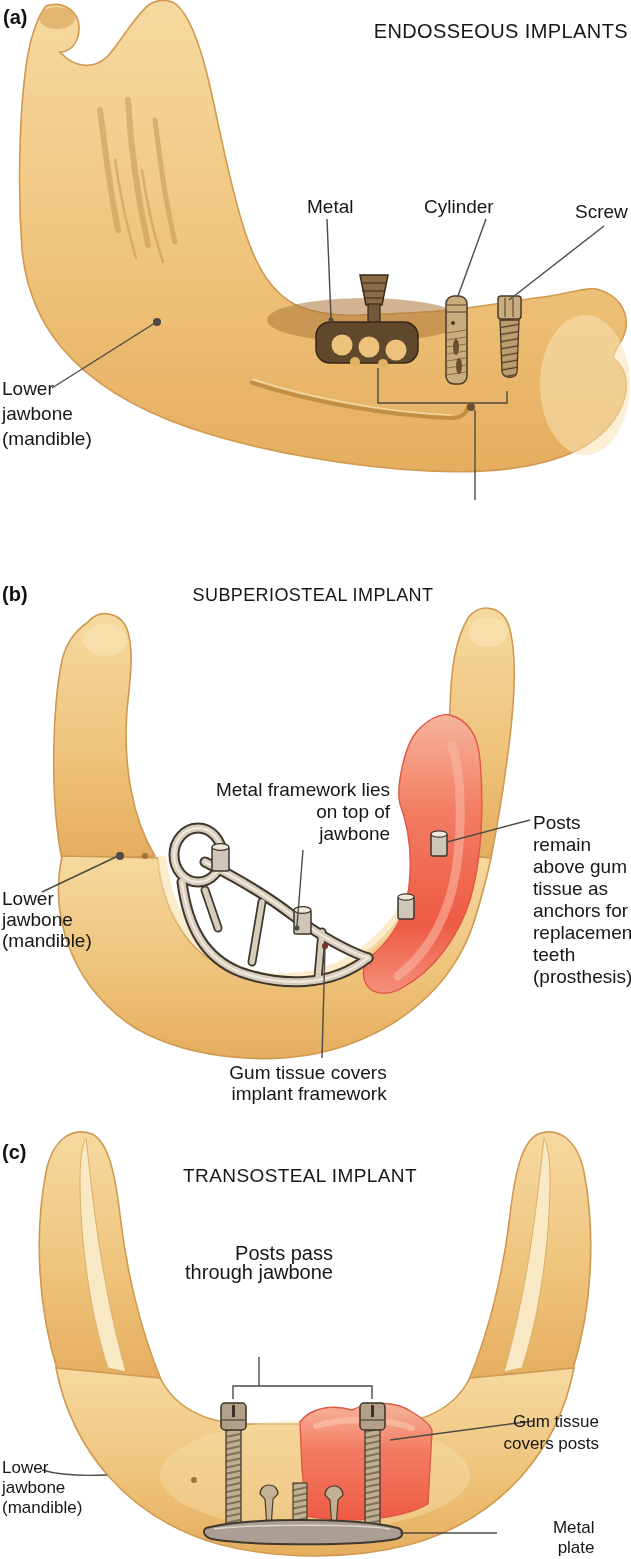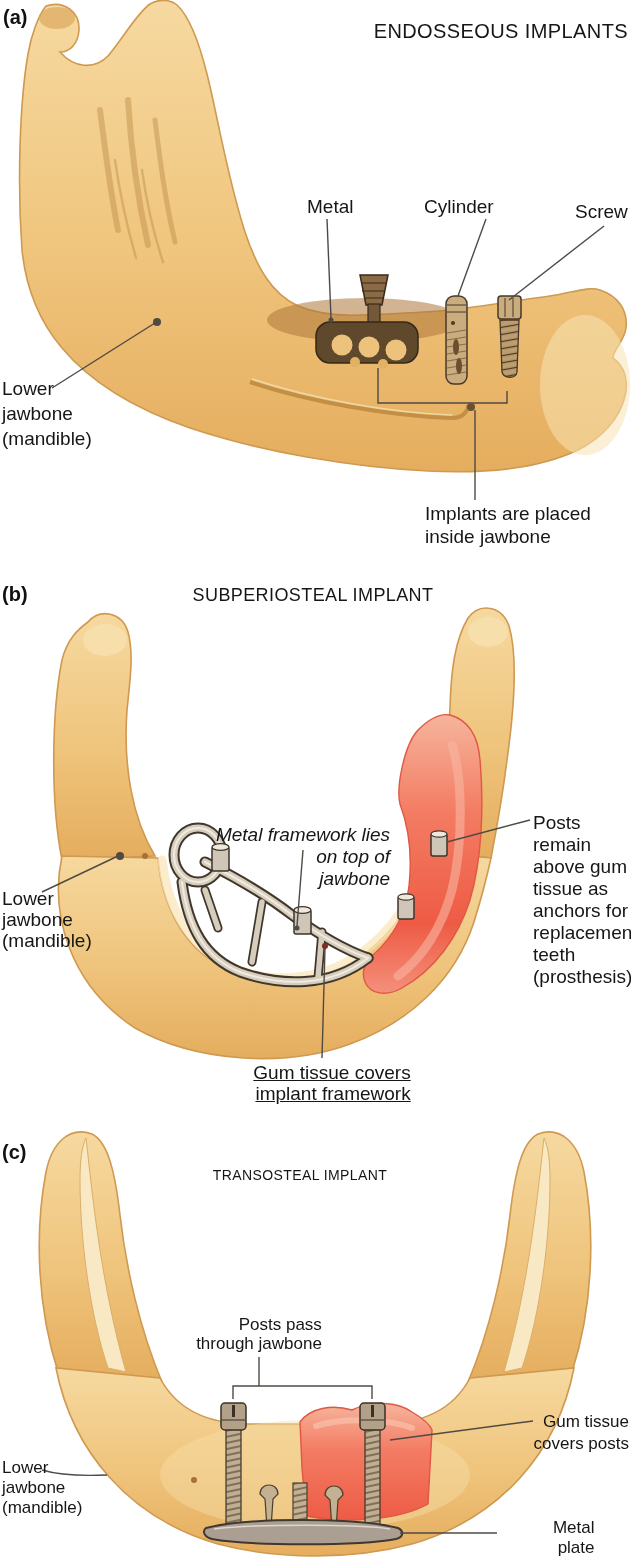--- a/index.html
+++ b/index.html
@@ -277,8 +277,6 @@
   <div class="label" style="left:2px;top:376px;line-height:25px;">Lower
 jawbone
 (mandible)</div>
-  <div class="label" style="left:425px;top:502px;">Implants are placed
-inside jawbone</div>
 
   <div class="marker" style="left:2px;top:583px;">(b)</div>
   <div class="title center label" style="left:313px;top:584px;font-size:18px;">SUBPERIOSTEAL IMPLANT</div>

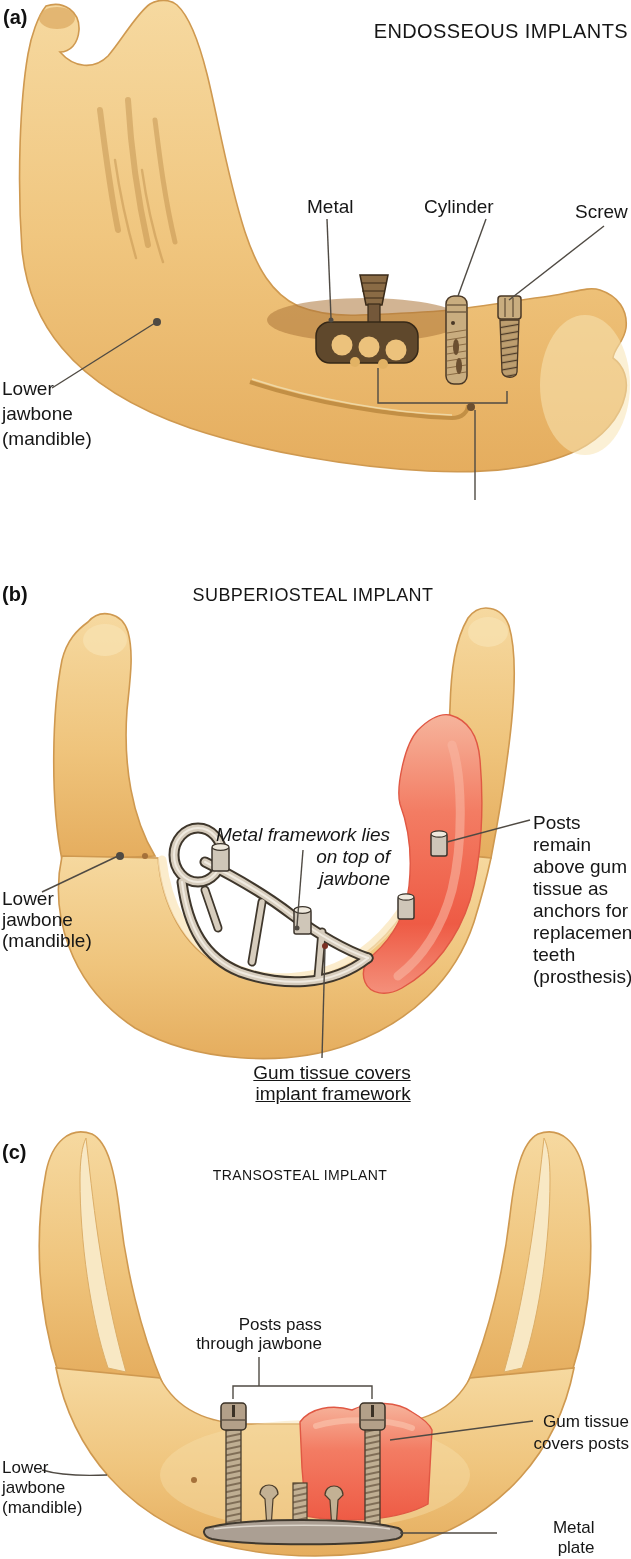--- a/index.html
+++ b/index.html
@@ -280,7 +280,7 @@
 
   <div class="marker" style="left:2px;top:583px;">(b)</div>
   <div class="title center label" style="left:313px;top:584px;font-size:18px;">SUBPERIOSTEAL IMPLANT</div>
-  <div class="label center" style="left:303px;top:824px;line-height:22px;font-style:italic;">Metal framework lies
+  <div class="label center" style="left:303px;top:779px;line-height:22px;">Metal framework lies
 on top of
 jawbone</div>
   <div class="label" style="left:533px;top:812px;line-height:22px;">Posts remain

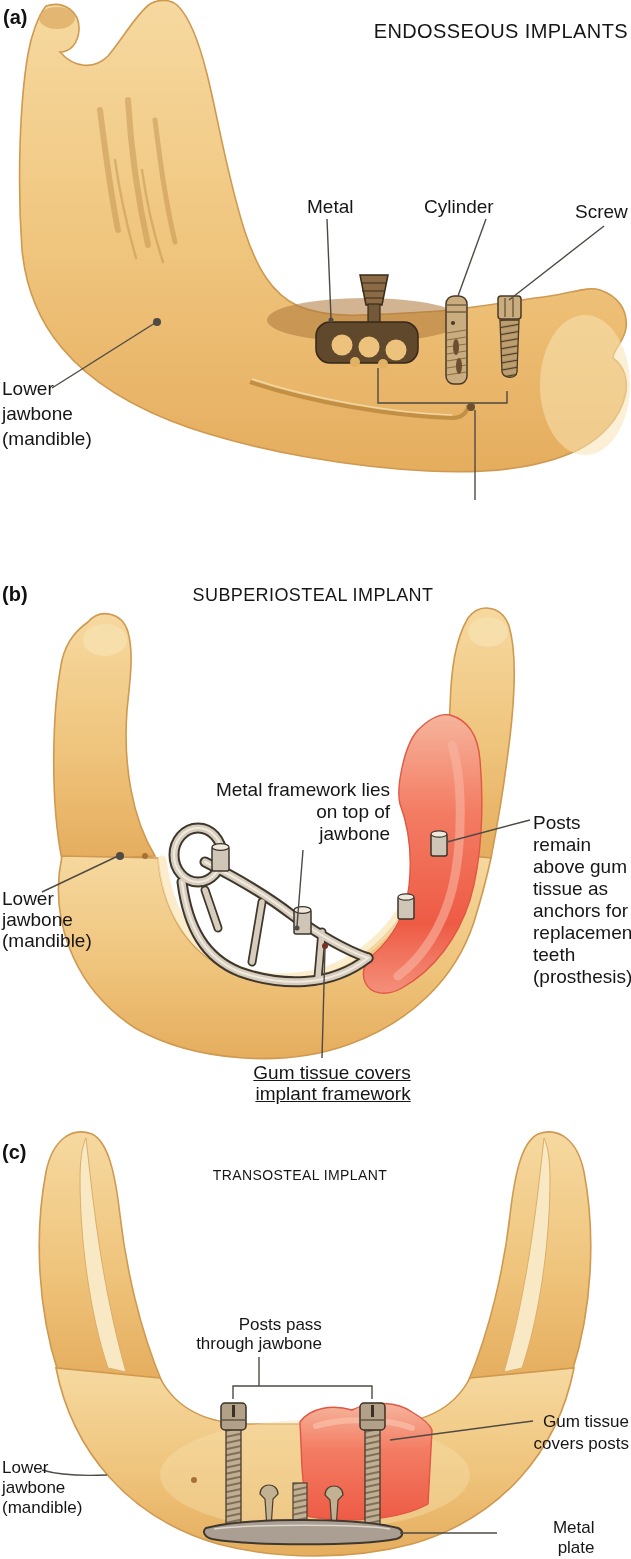--- a/index.html
+++ b/index.html
@@ -293,7 +293,7 @@
   <div class="label" style="left:2px;top:888px;line-height:21px;">Lower
 jawbone
 (mandible)</div>
-  <div class="label center" style="left:332px;top:1062px;line-height:21px;text-decoration:underline;">Gum tissue covers
+  <div class="label center" style="left:308px;top:1062px;line-height:21px;">Gum tissue covers
 implant framework</div>
 
   <div class="marker" style="left:2px;top:1141px;">(c)</div>

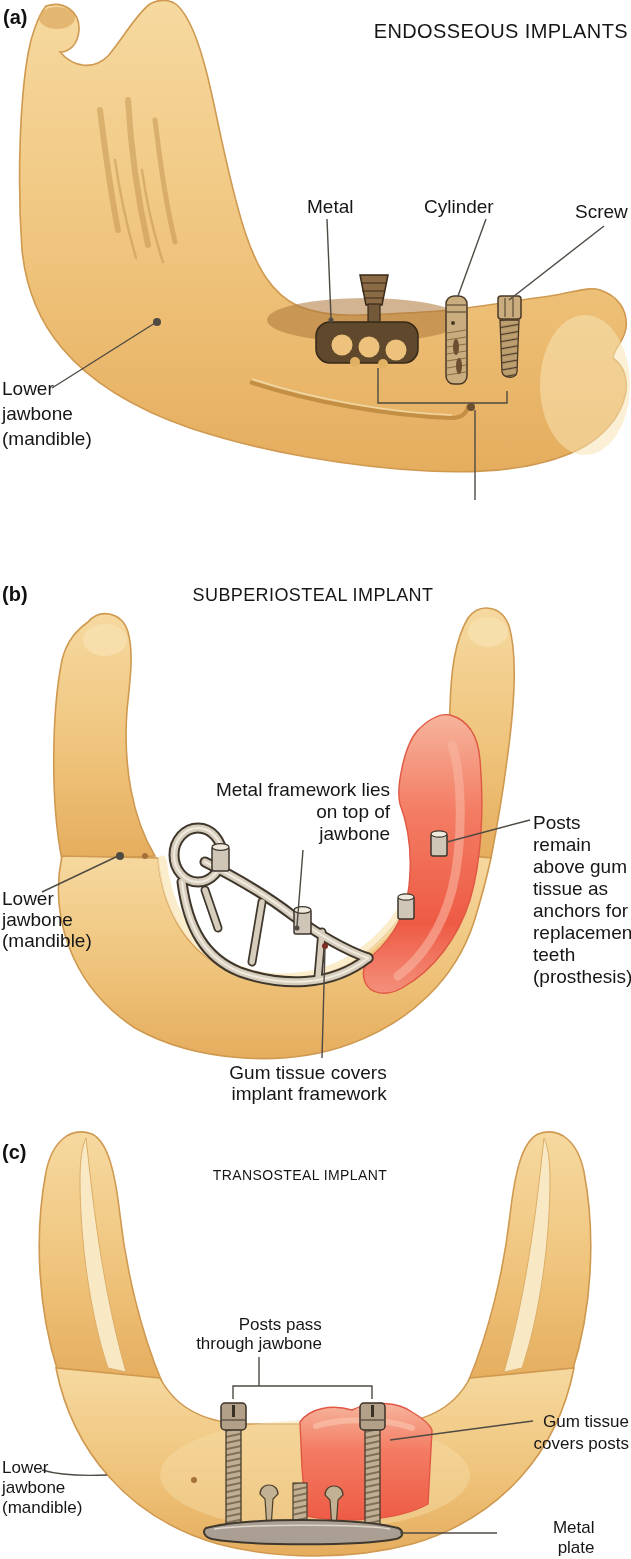--- a/index.html
+++ b/index.html
@@ -297,7 +297,7 @@
 implant framework</div>
 
   <div class="marker" style="left:2px;top:1141px;">(c)</div>
-  <div class="title center label" style="left:300px;top:1164px;font-size:14px;">TRANSOSTEAL IMPLANT</div>
+  <div class="title center label" style="left:300px;top:1164px;font-size:19px;">TRANSOSTEAL IMPLANT</div>
   <div class="label center" style="left:259px;top:1315px;font-size:17px;line-height:19px;">Posts pass
 through jawbone</div>
   <div class="label rightalign" style="left:529px;top:1411px;width:100px;font-size:17px;line-height:22px;">Gum tissue

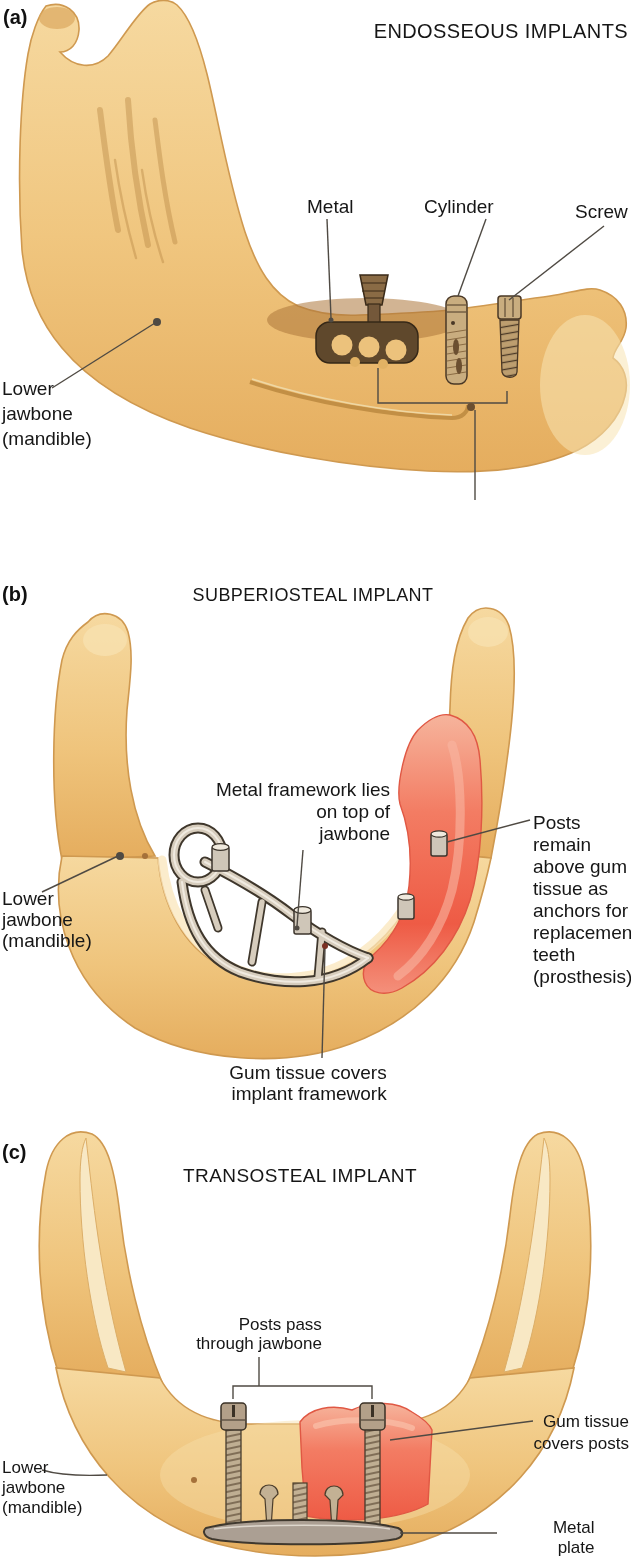--- a/index.html
+++ b/index.html
@@ -298,7 +298,7 @@
 
   <div class="marker" style="left:2px;top:1141px;">(c)</div>
   <div class="title center label" style="left:300px;top:1164px;font-size:19px;">TRANSOSTEAL IMPLANT</div>
-  <div class="label center" style="left:259px;top:1315px;font-size:17px;line-height:19px;">Posts pass
+  <div class="label center" style="left:259px;top:1244px;font-size:20px;line-height:19px;">Posts pass
 through jawbone</div>
   <div class="label rightalign" style="left:529px;top:1411px;width:100px;font-size:17px;line-height:22px;">Gum tissue
 covers posts</div>

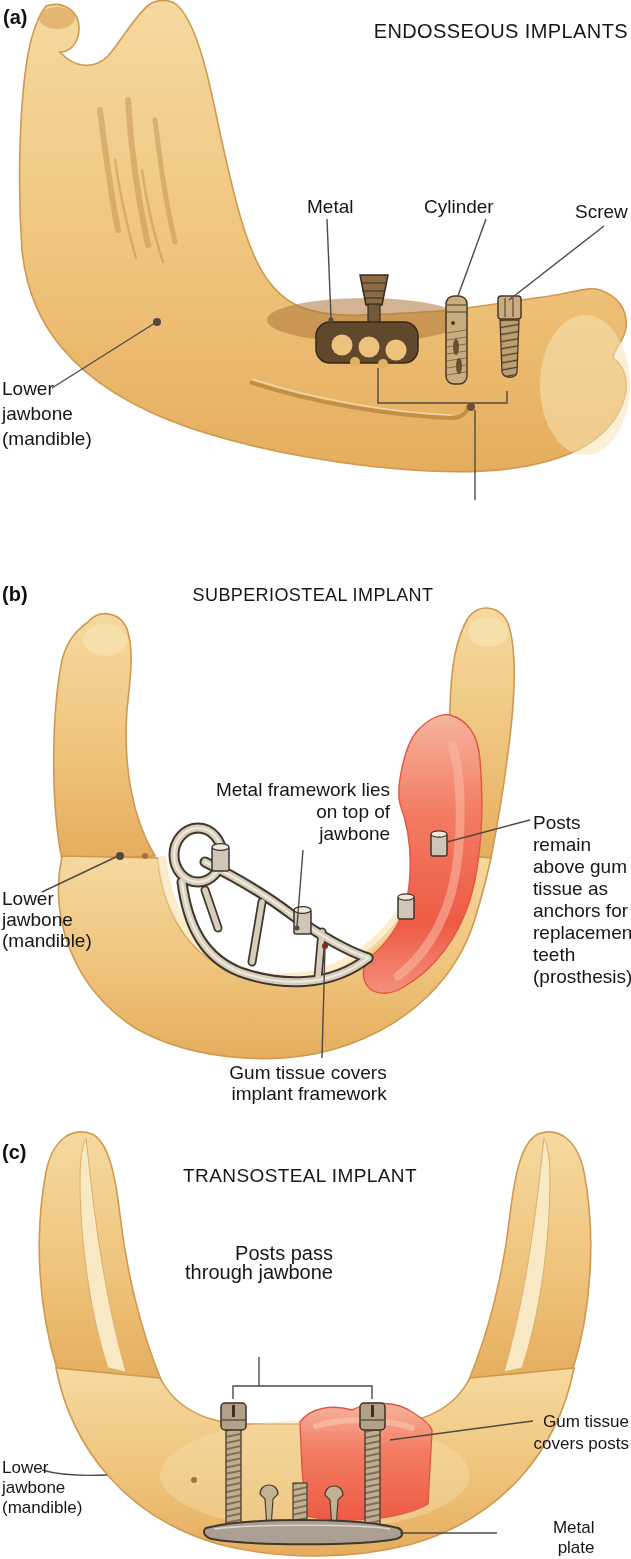--- a/index.html
+++ b/index.html
@@ -300,7 +300,7 @@
   <div class="title center label" style="left:300px;top:1164px;font-size:19px;">TRANSOSTEAL IMPLANT</div>
   <div class="label center" style="left:259px;top:1244px;font-size:20px;line-height:19px;">Posts pass
 through jawbone</div>
-  <div class="label rightalign" style="left:529px;top:1411px;width:100px;font-size:17px;line-height:22px;">Gum tissue
+  <div class="label rightalign" style="left:499px;top:1411px;width:100px;font-size:17px;line-height:22px;">Gum tissue
 covers posts</div>
   <div class="label" style="left:2px;top:1458px;font-size:17px;line-height:20px;">Lower
 jawbone

